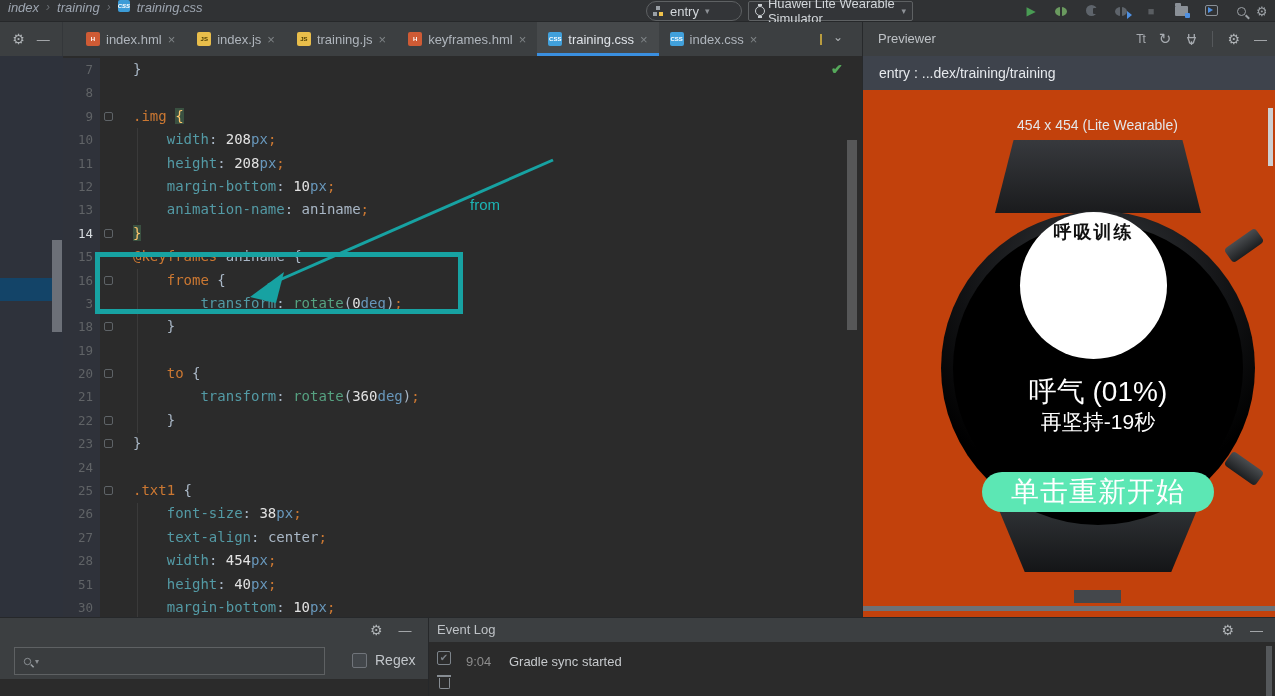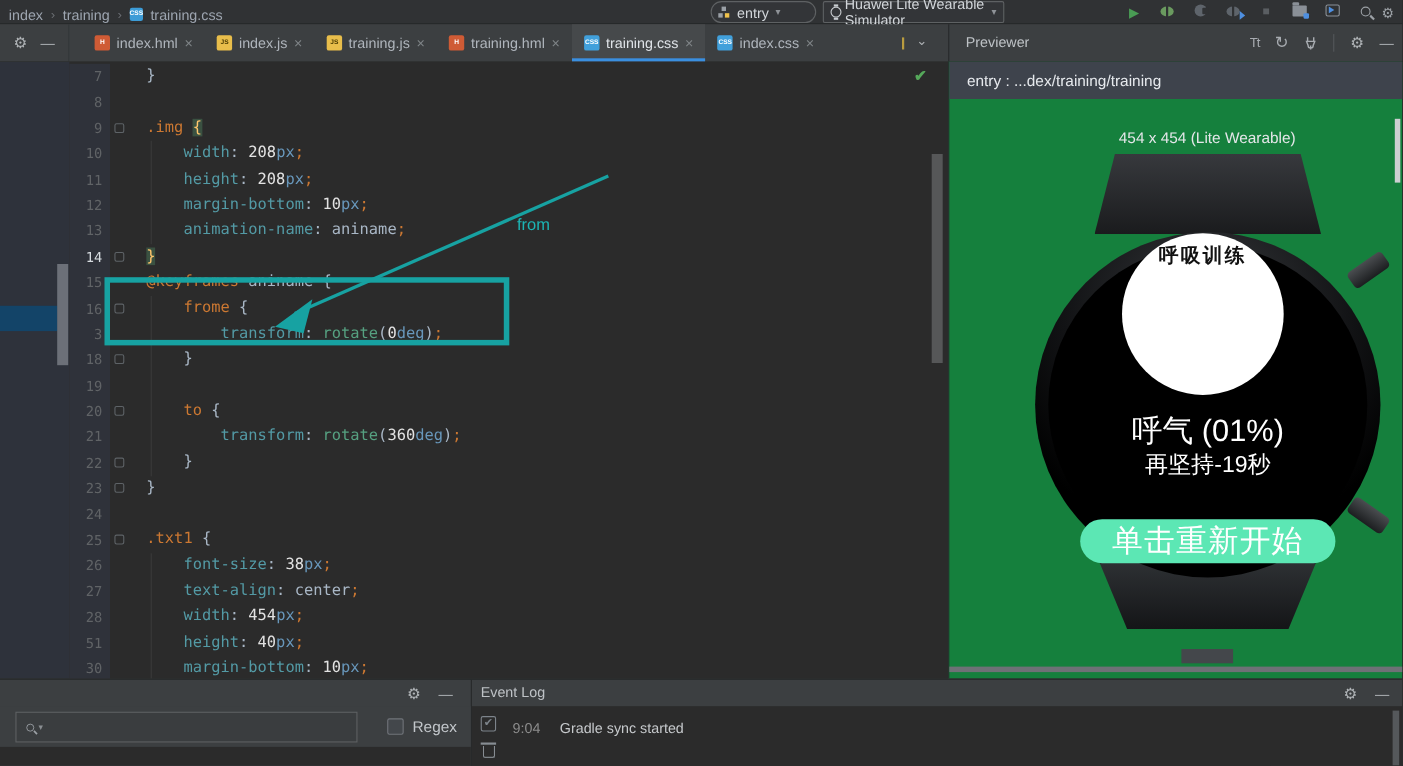--- a/index.html
+++ b/index.html
@@ -11,7 +11,7 @@
   #toolbar { position:absolute; left:0; top:0; width:1275px; height:22px;
              background:#303234; border-bottom:1px solid #26282A; }
   #breadcrumbs { position:absolute; left:8px; top:0; height:26px; display:flex;
-                 align-items:center; gap:7px; font-size:13px; color:#9DA5B0; }
+                 align-items:flex-start; gap:7px; font-size:13px; color:#9DA5B0;font-style:italic; }
   .crumb-sep { color:#6A6E73; font-size:12px; }
   .mini-css-icon { display:inline-block; width:12px; height:12px; background:#3C9CD7;
                    border-radius:2px; color:#fff; font-size:6px; line-height:12px;

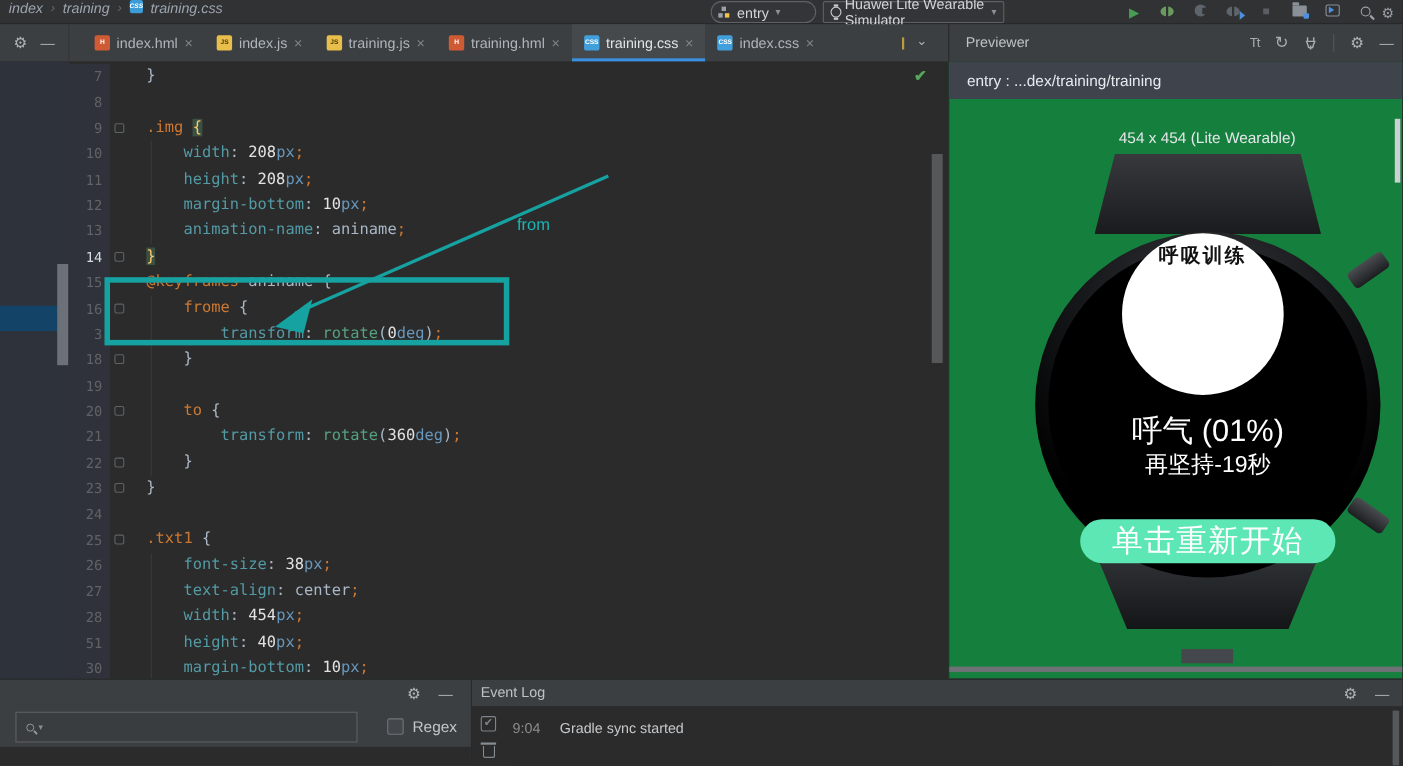--- a/index.html
+++ b/index.html
@@ -266,7 +266,7 @@
         </div>
         <div class="tab">
           <span class="ficon hml">H</span>
-          <span>training.hml</span>
+          <span>keyframes.hml</span>
           <span class="tclose">×</span>
         </div>
         <div class="tab active">

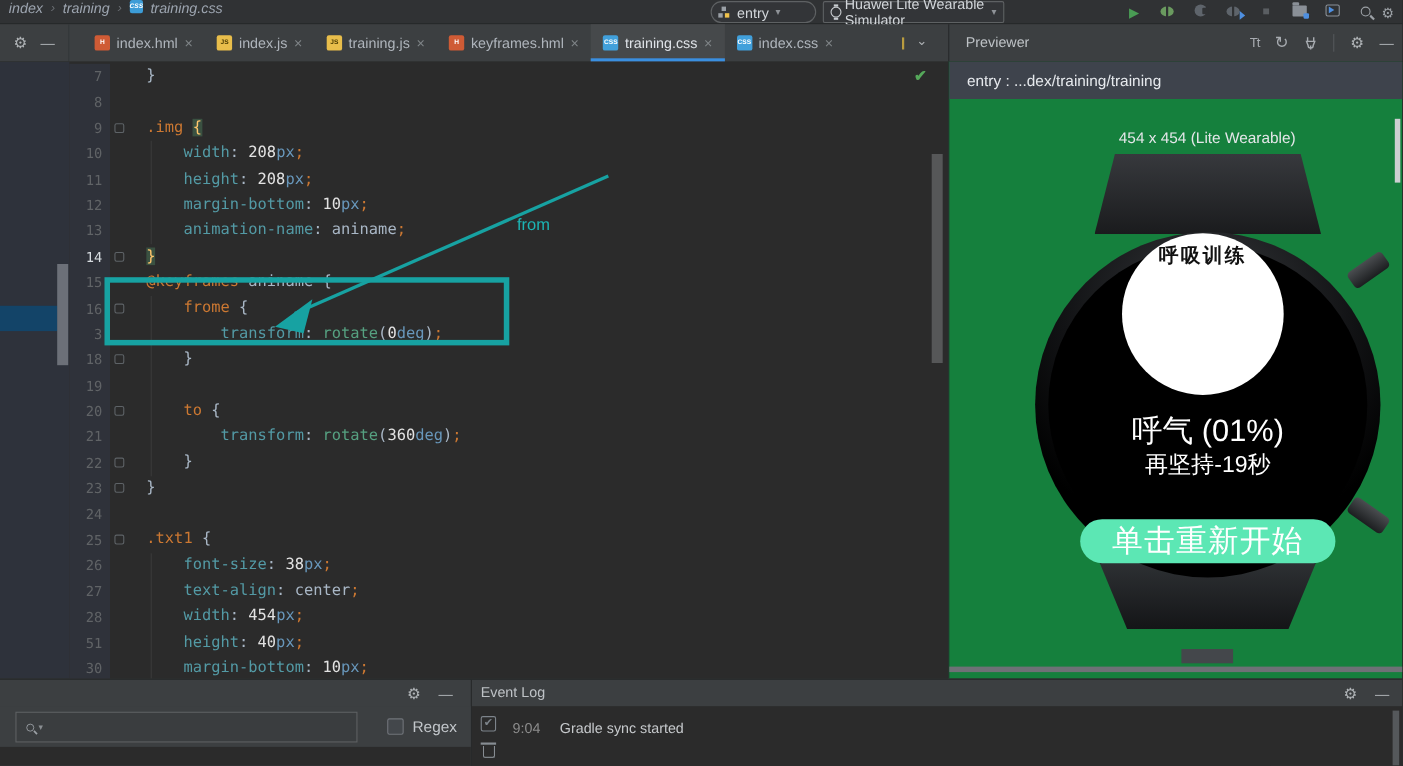--- a/index.html
+++ b/index.html
@@ -131,7 +131,7 @@
 
   
   #previewer { position:absolute; left:862px; top:0; width:413px; height:561px;
-               border-left:1px solid #27292B; background:#15803d; }
+               border-left:1px solid #27292B; background:#c2410c; }
   #entry-bar { position:absolute; left:0; top:0; width:413px; height:34px; background:#3E434C;
                color:#E6E9ED; font-size:14px; line-height:34px; padding-left:16px; }
   #res-label { position:absolute; left:56px; top:61px; width:357px; text-align:center;

